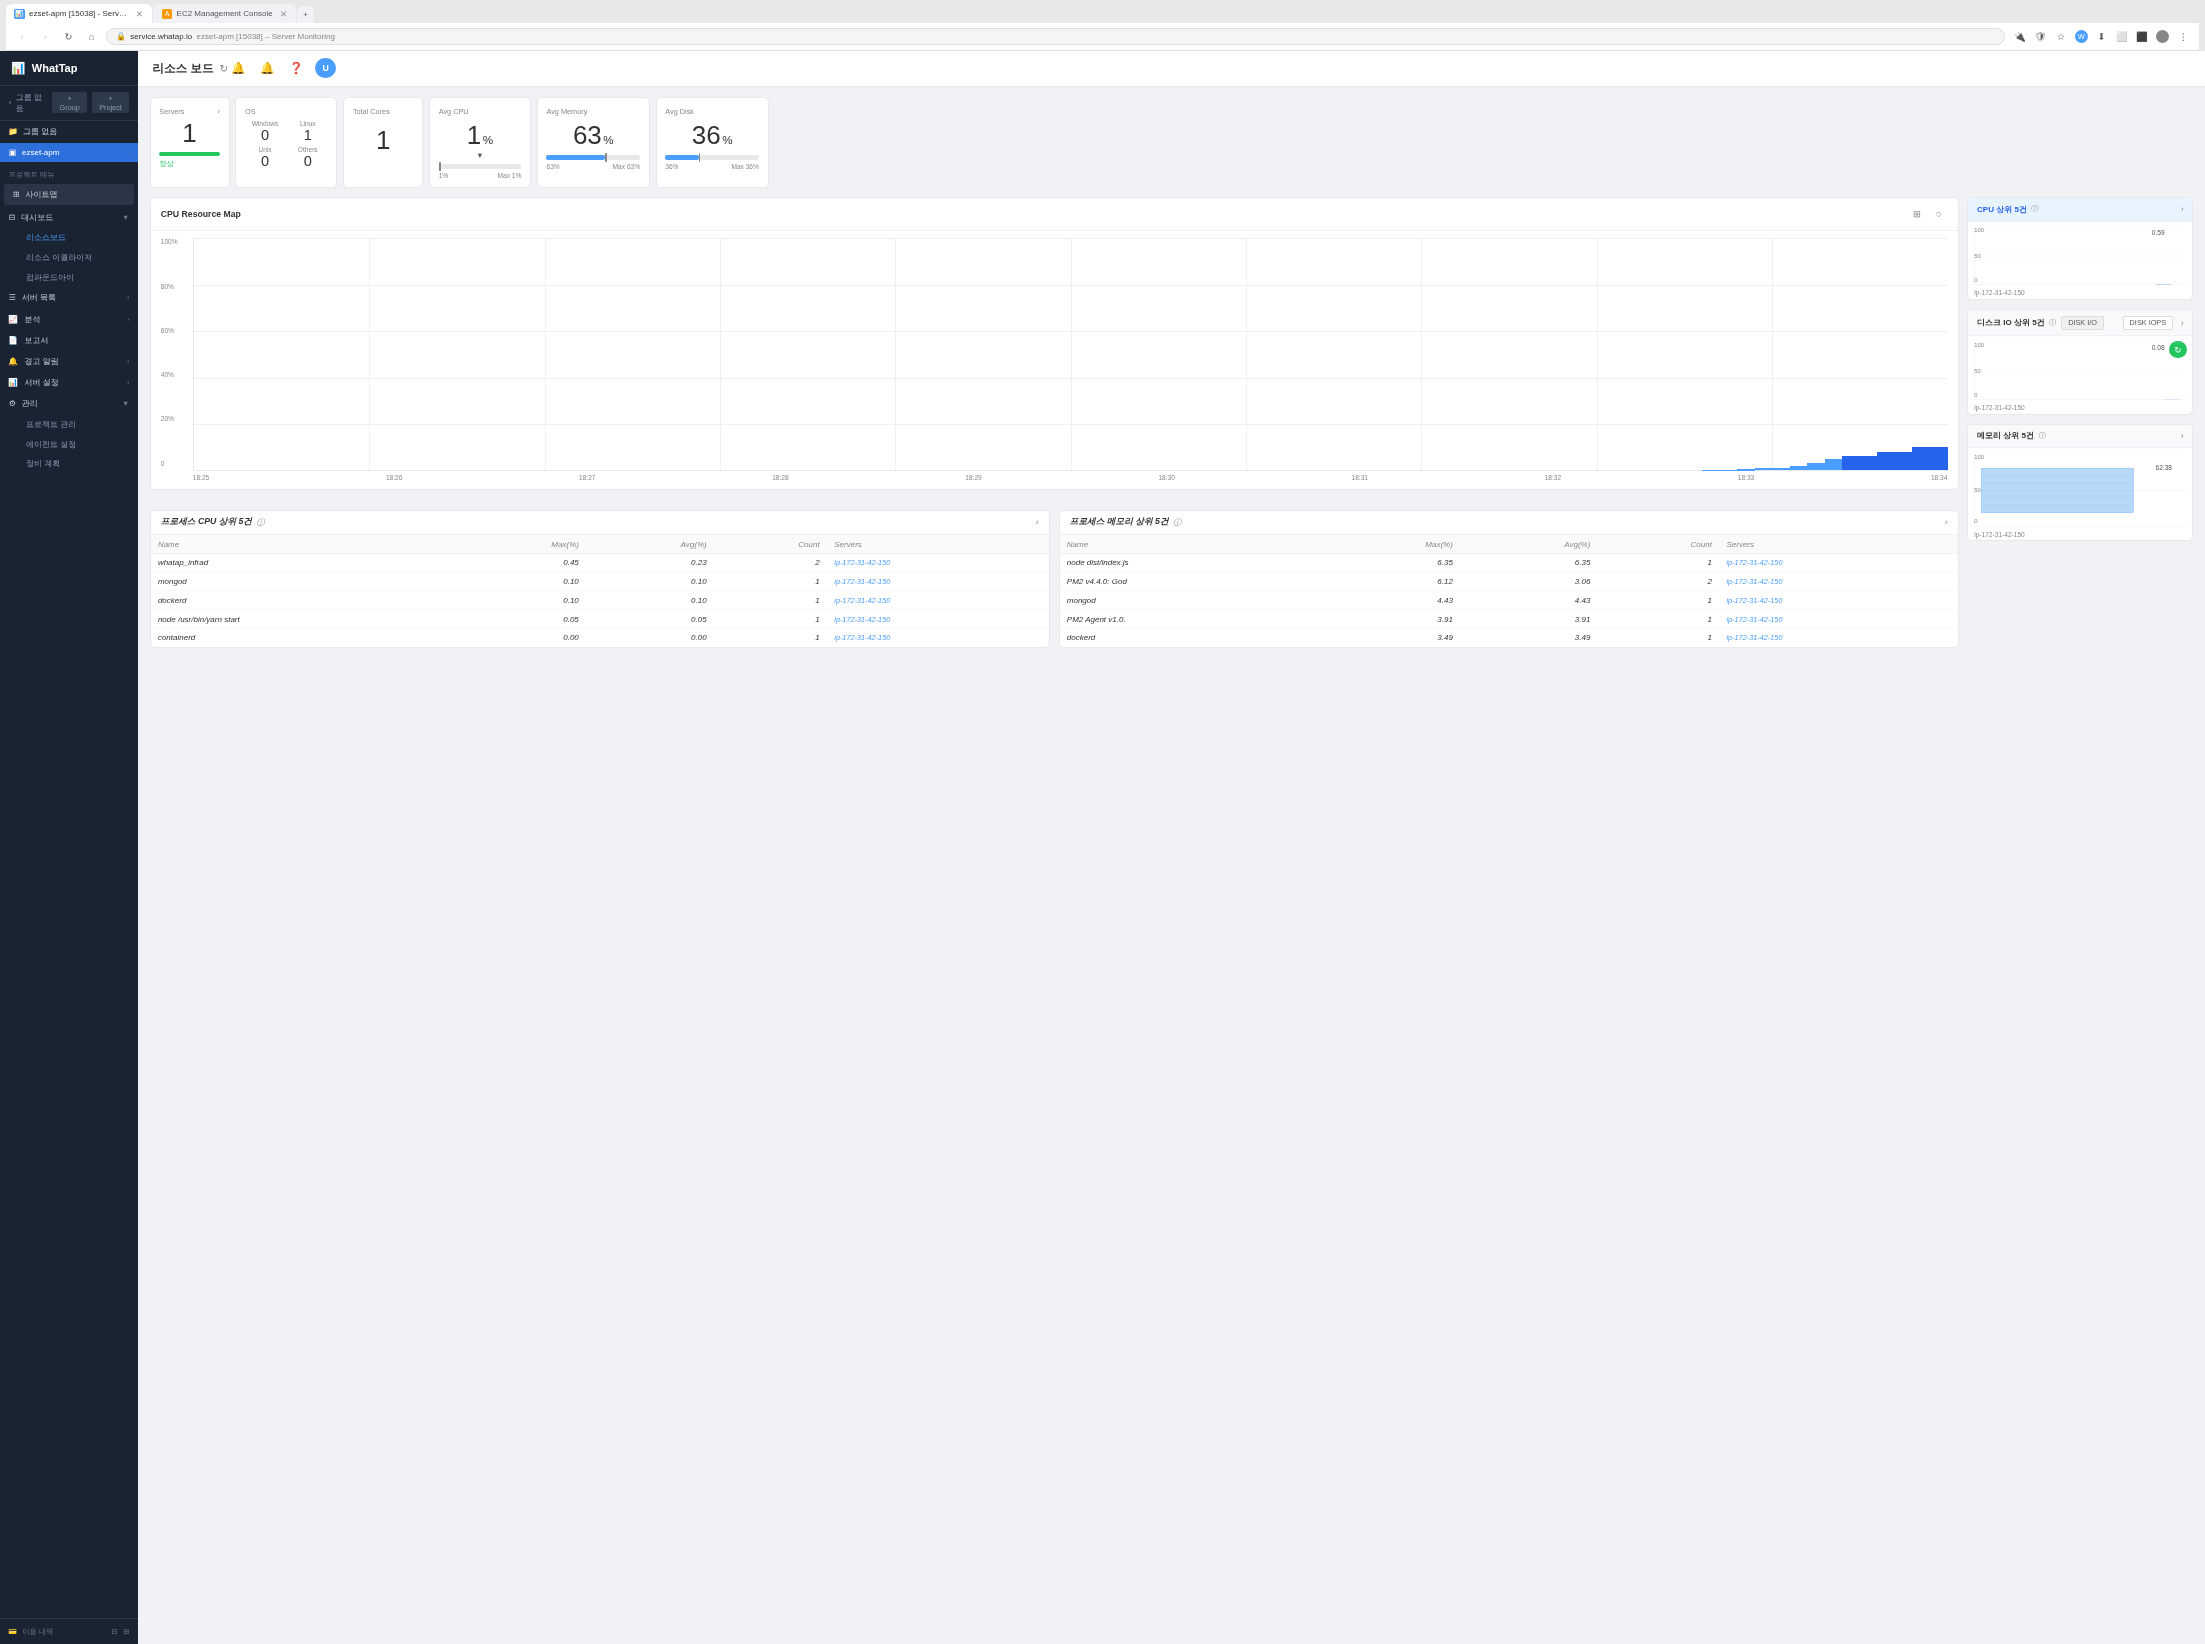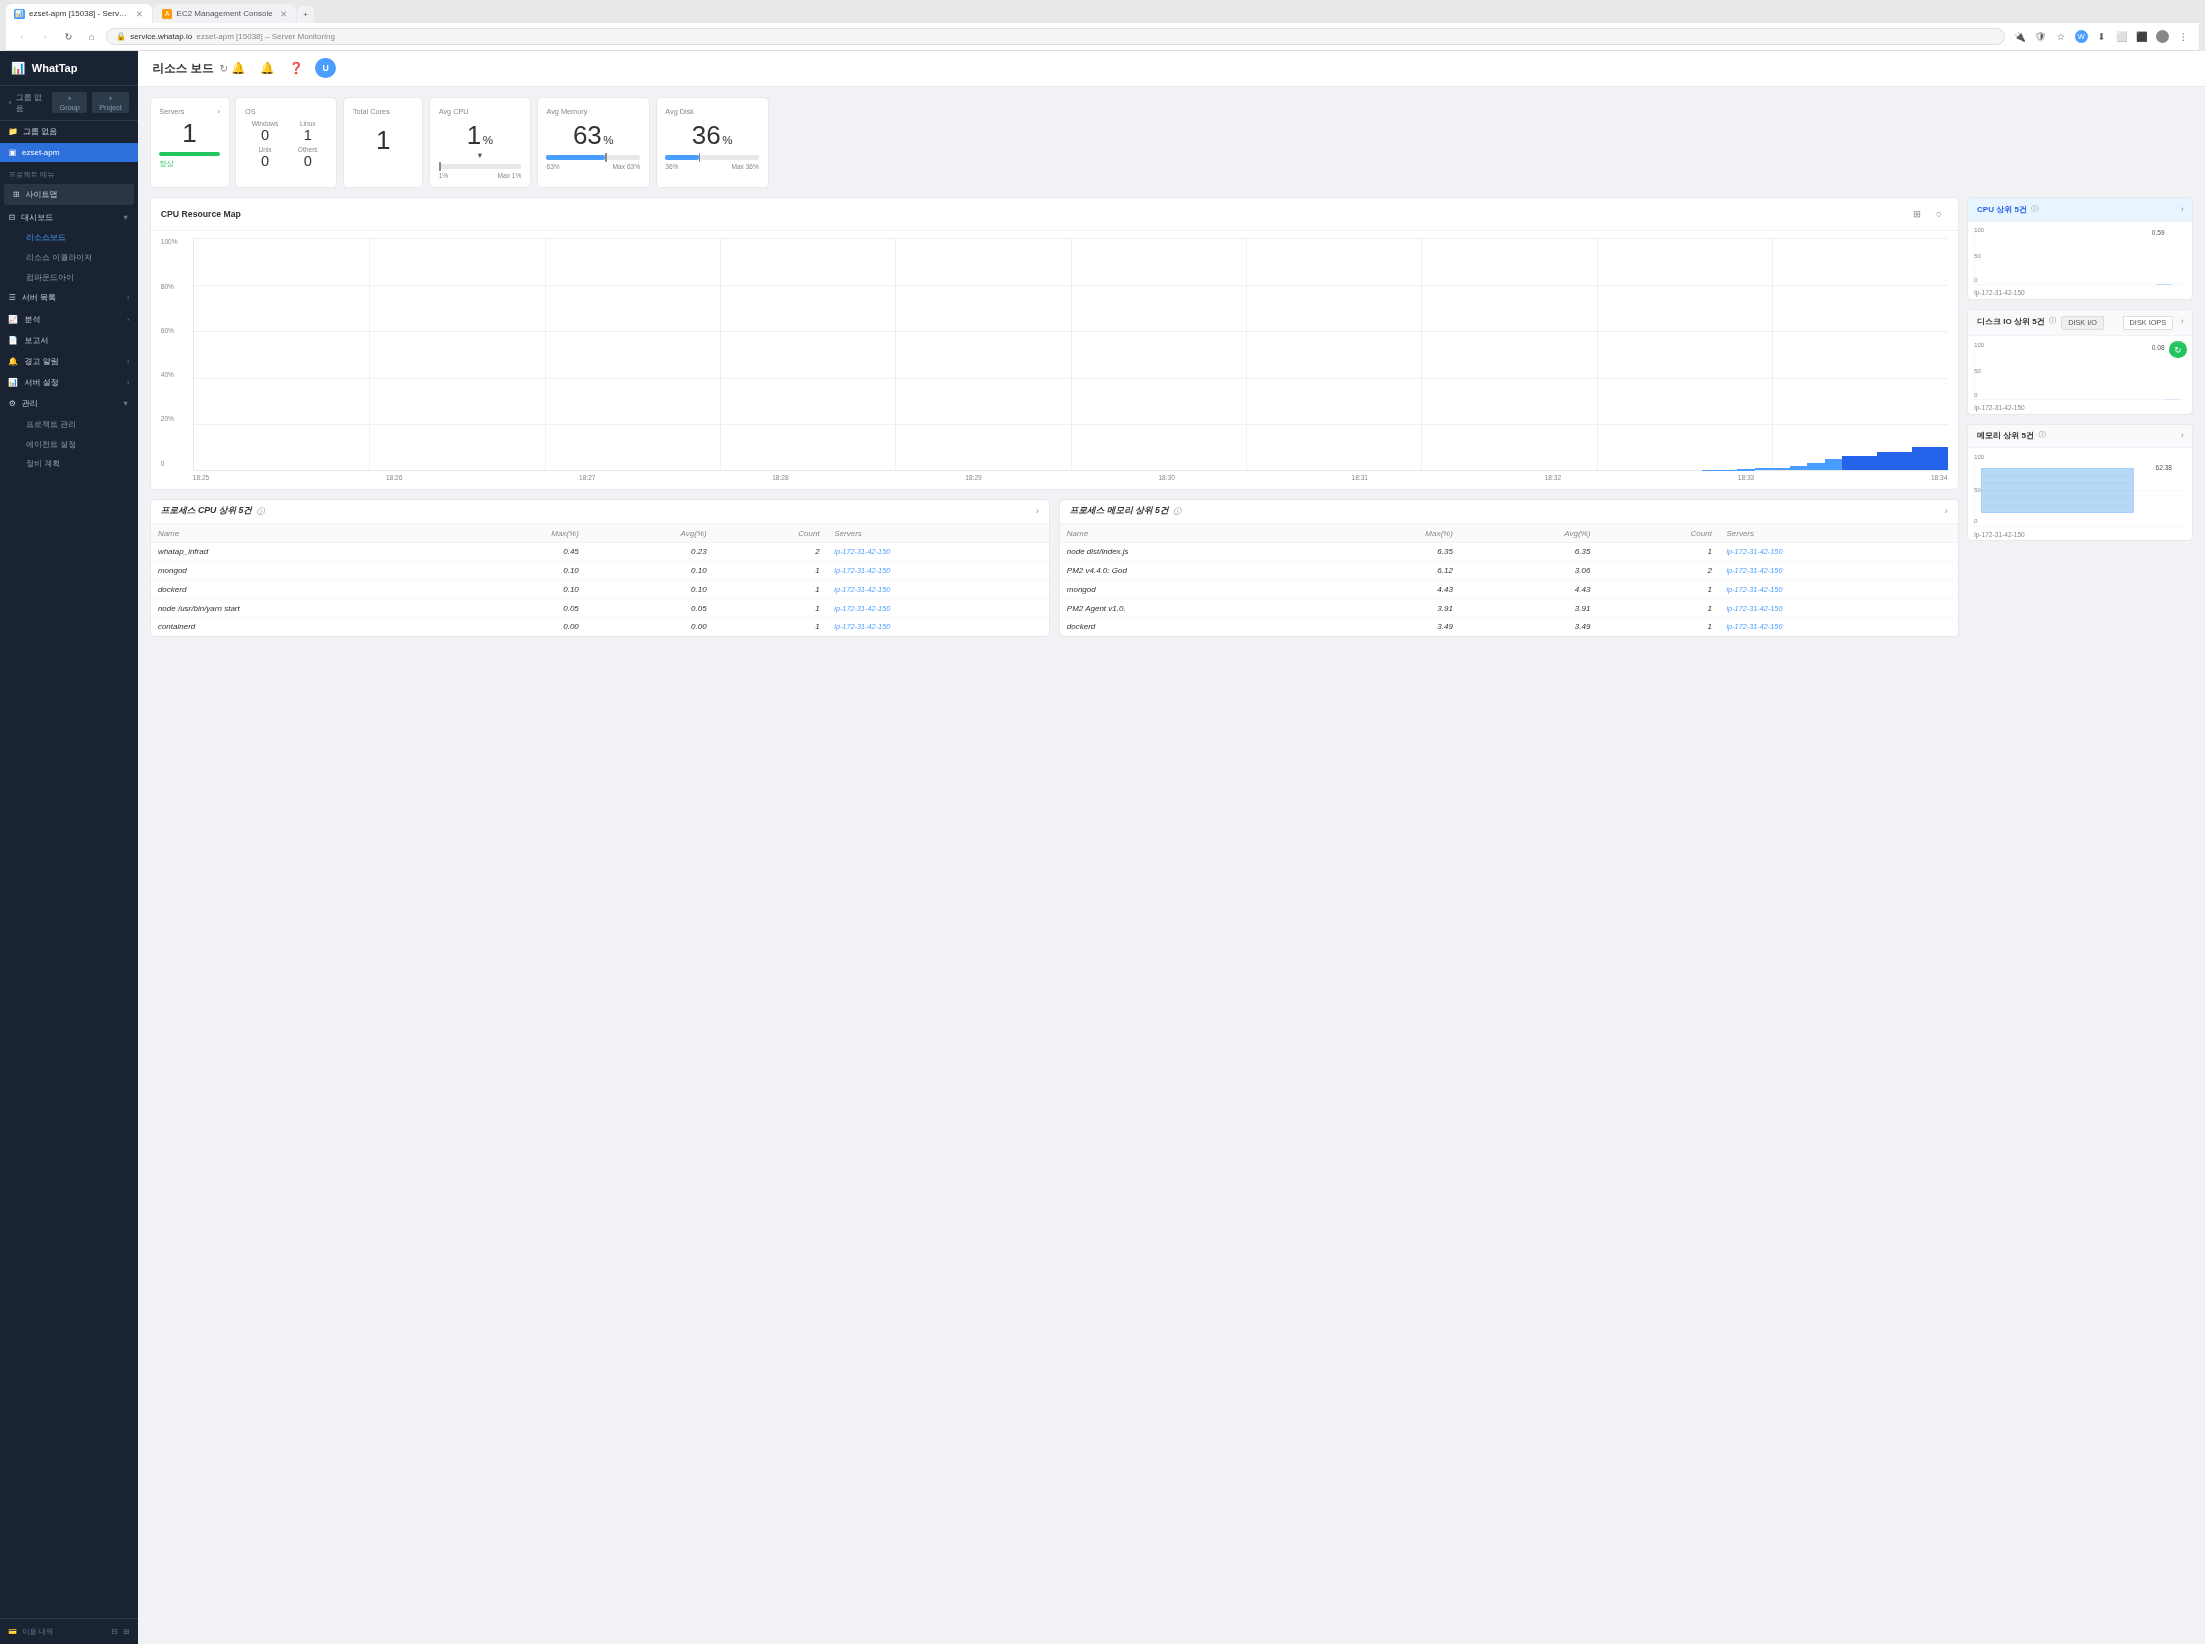--- a/index.html
+++ b/index.html
@@ -85,7 +85,7 @@
 
     
     .content-row { display: flex; gap: 8.7px; flex: 1; }
-    .content-left { flex: 1; display: flex; flex-direction: column; gap: 9px; }
+    .content-left { flex: 1; display: flex; flex-direction: column; gap: 20px; }
     .content-right { width: 226px; display: flex; flex-direction: column; gap: 8.7px; }
     .process-header { padding: 5.8px 10.2px; display: flex; align-items: center; gap: 4.4px; border-bottom: 0.7px solid #f0f2f5; }
     .process-title { font-size: 8.7px; font-weight: 600; }

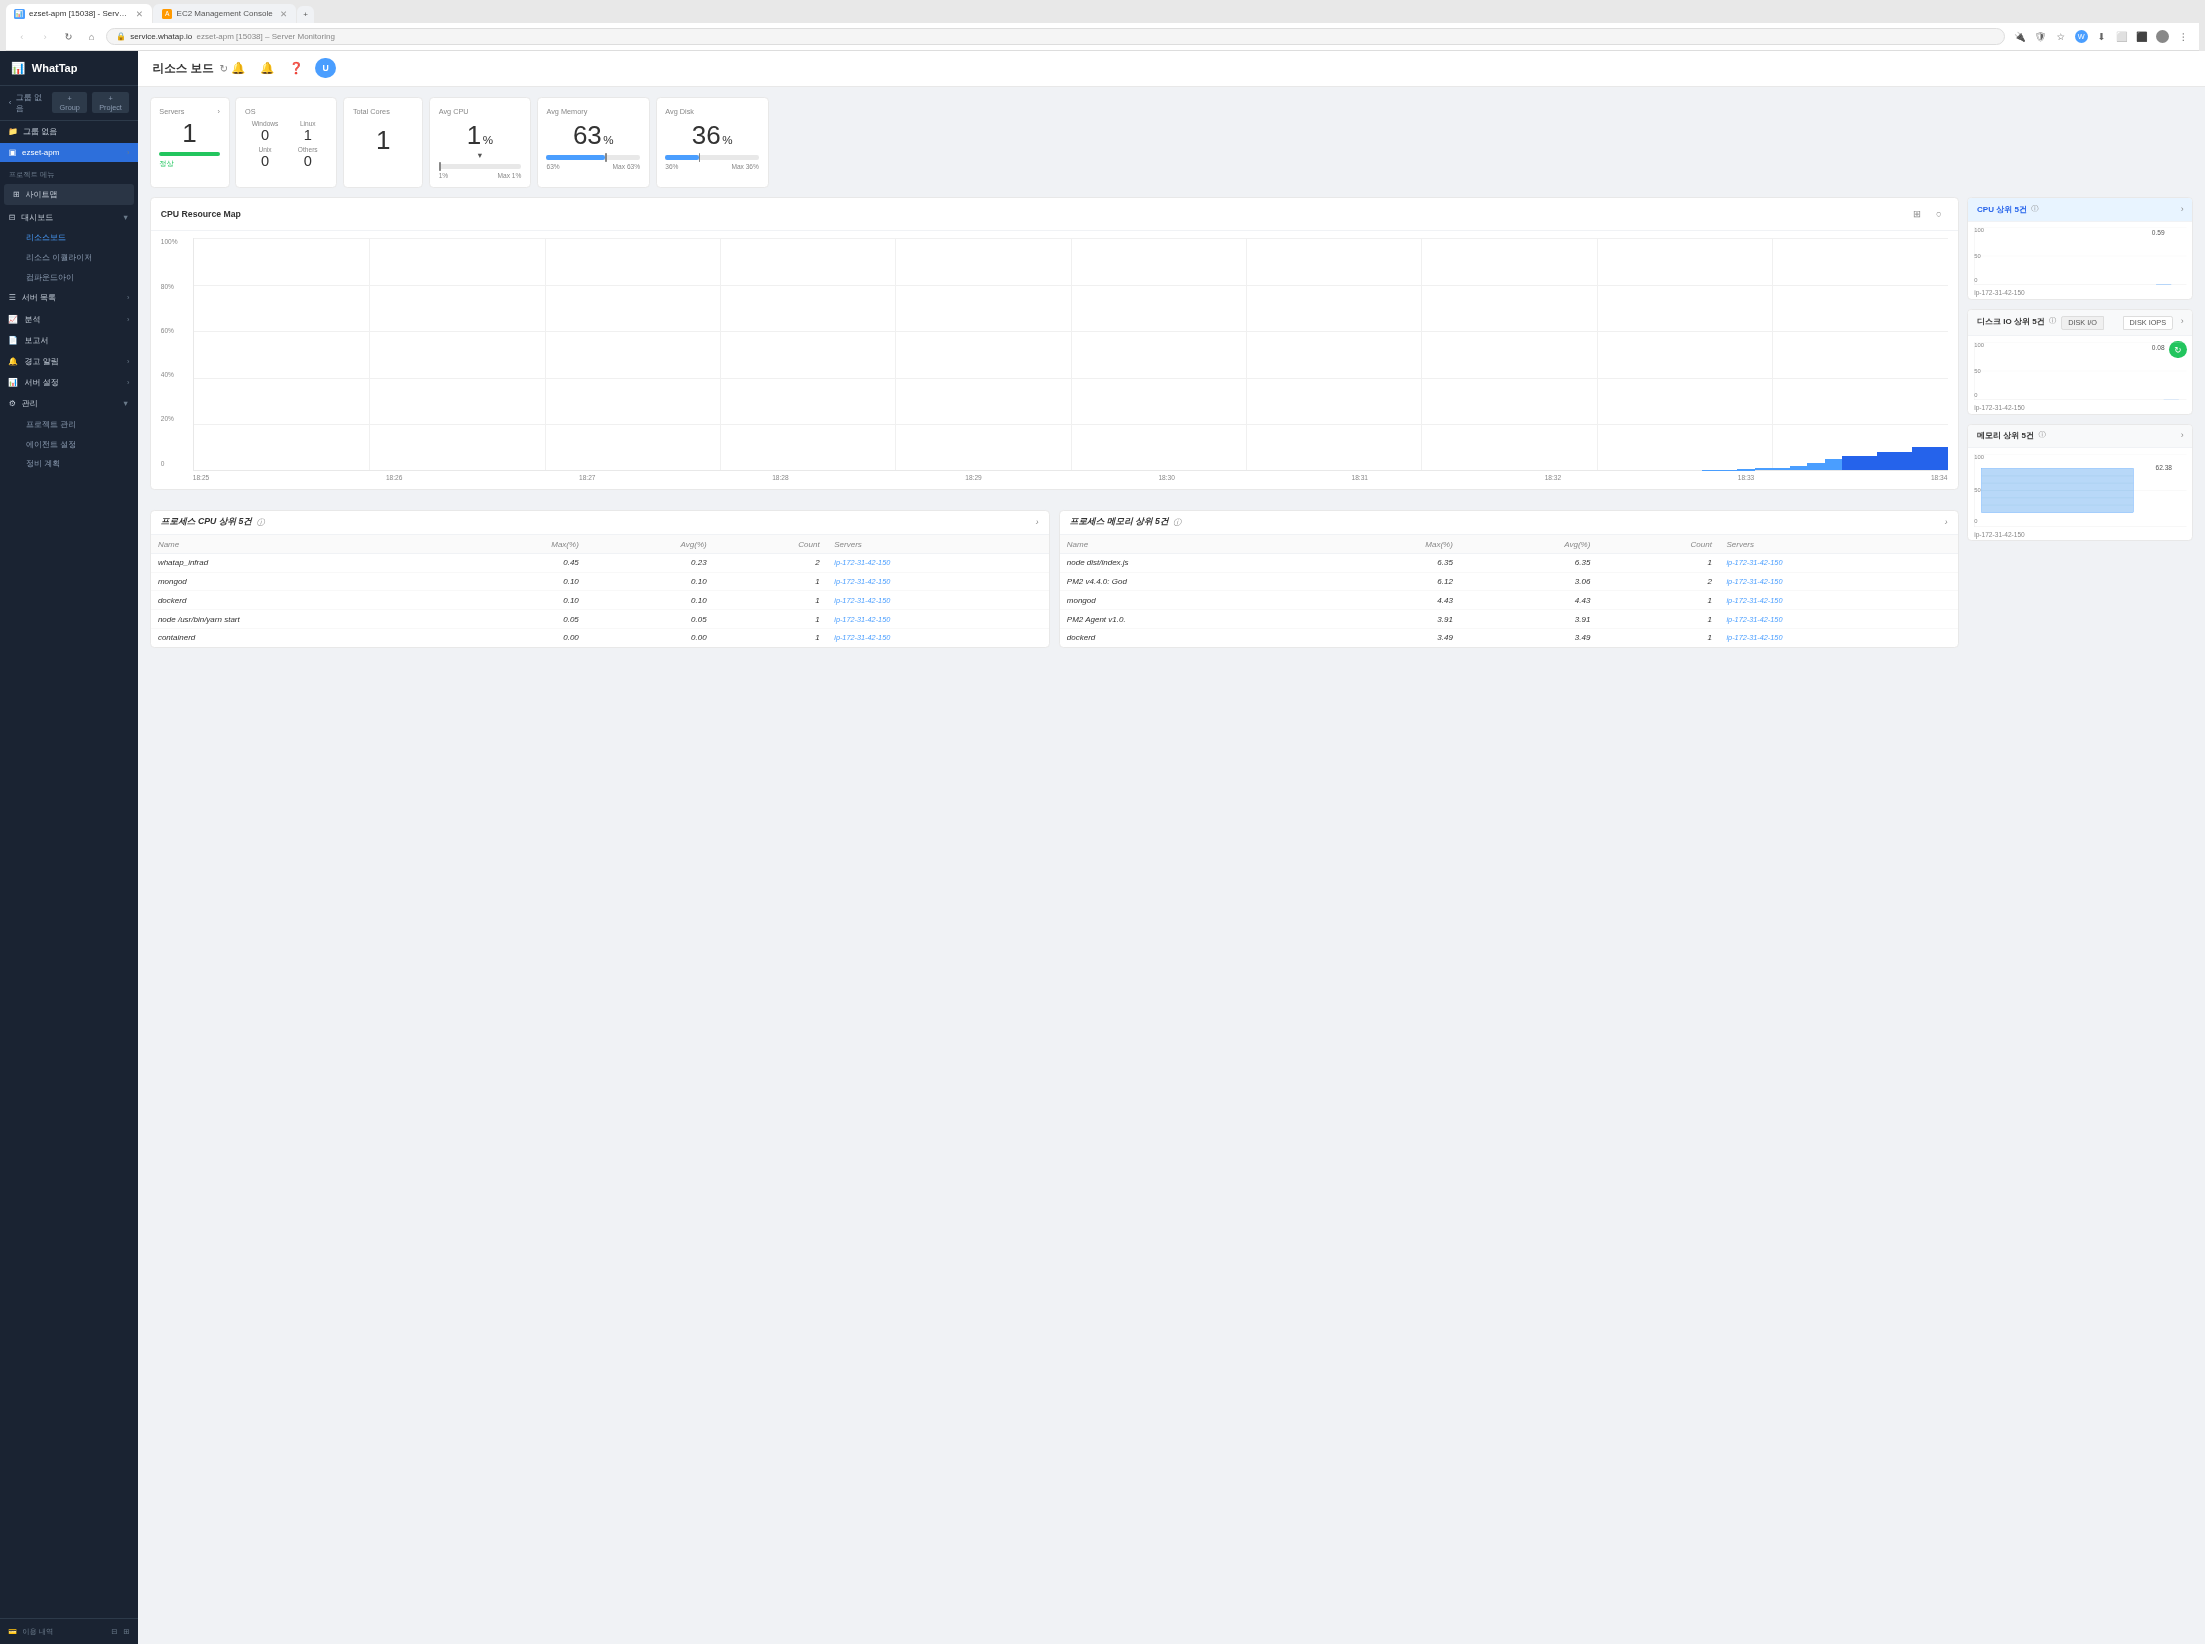--- a/index.html
+++ b/index.html
@@ -77,7 +77,7 @@
 
     
     .right-panel { background: #fff; border: 0.7px solid #e8e8e8; border-radius: 4.4px; overflow: hidden; }
-    .right-panel-header { padding: 5.8px 8.7px; display: flex; align-items: flex-start; gap: 4.4px; border-bottom: 0.7px solid #f0f2f5; background: #f8f9fa; }
+    .right-panel-header { padding: 5.8px 8.7px; display: flex; align-items: center; gap: 4.4px; border-bottom: 0.7px solid #f0f2f5; background: #f8f9fa; }
     .panel-title { font-size: 8px; font-weight: 600; color: #333; }
     .panel-info { color: #888; font-size: 7.3px; cursor: pointer; }
     .panel-expand { margin-left: auto; color: #888; font-size: 8.7px; cursor: pointer; }

